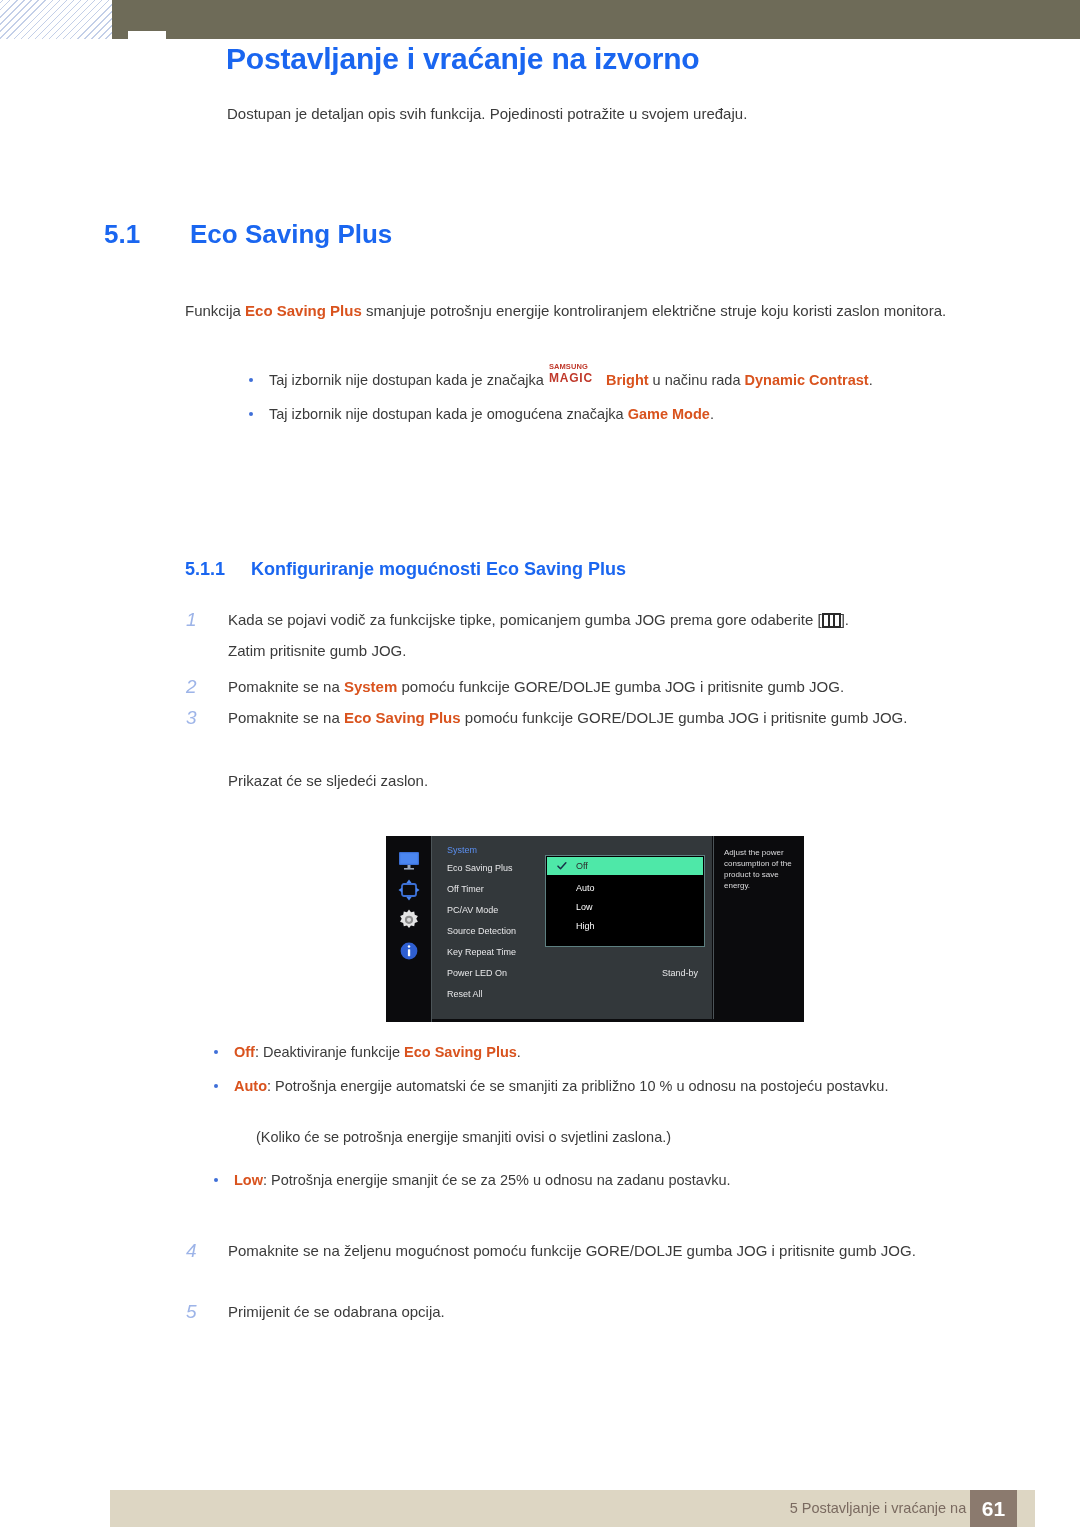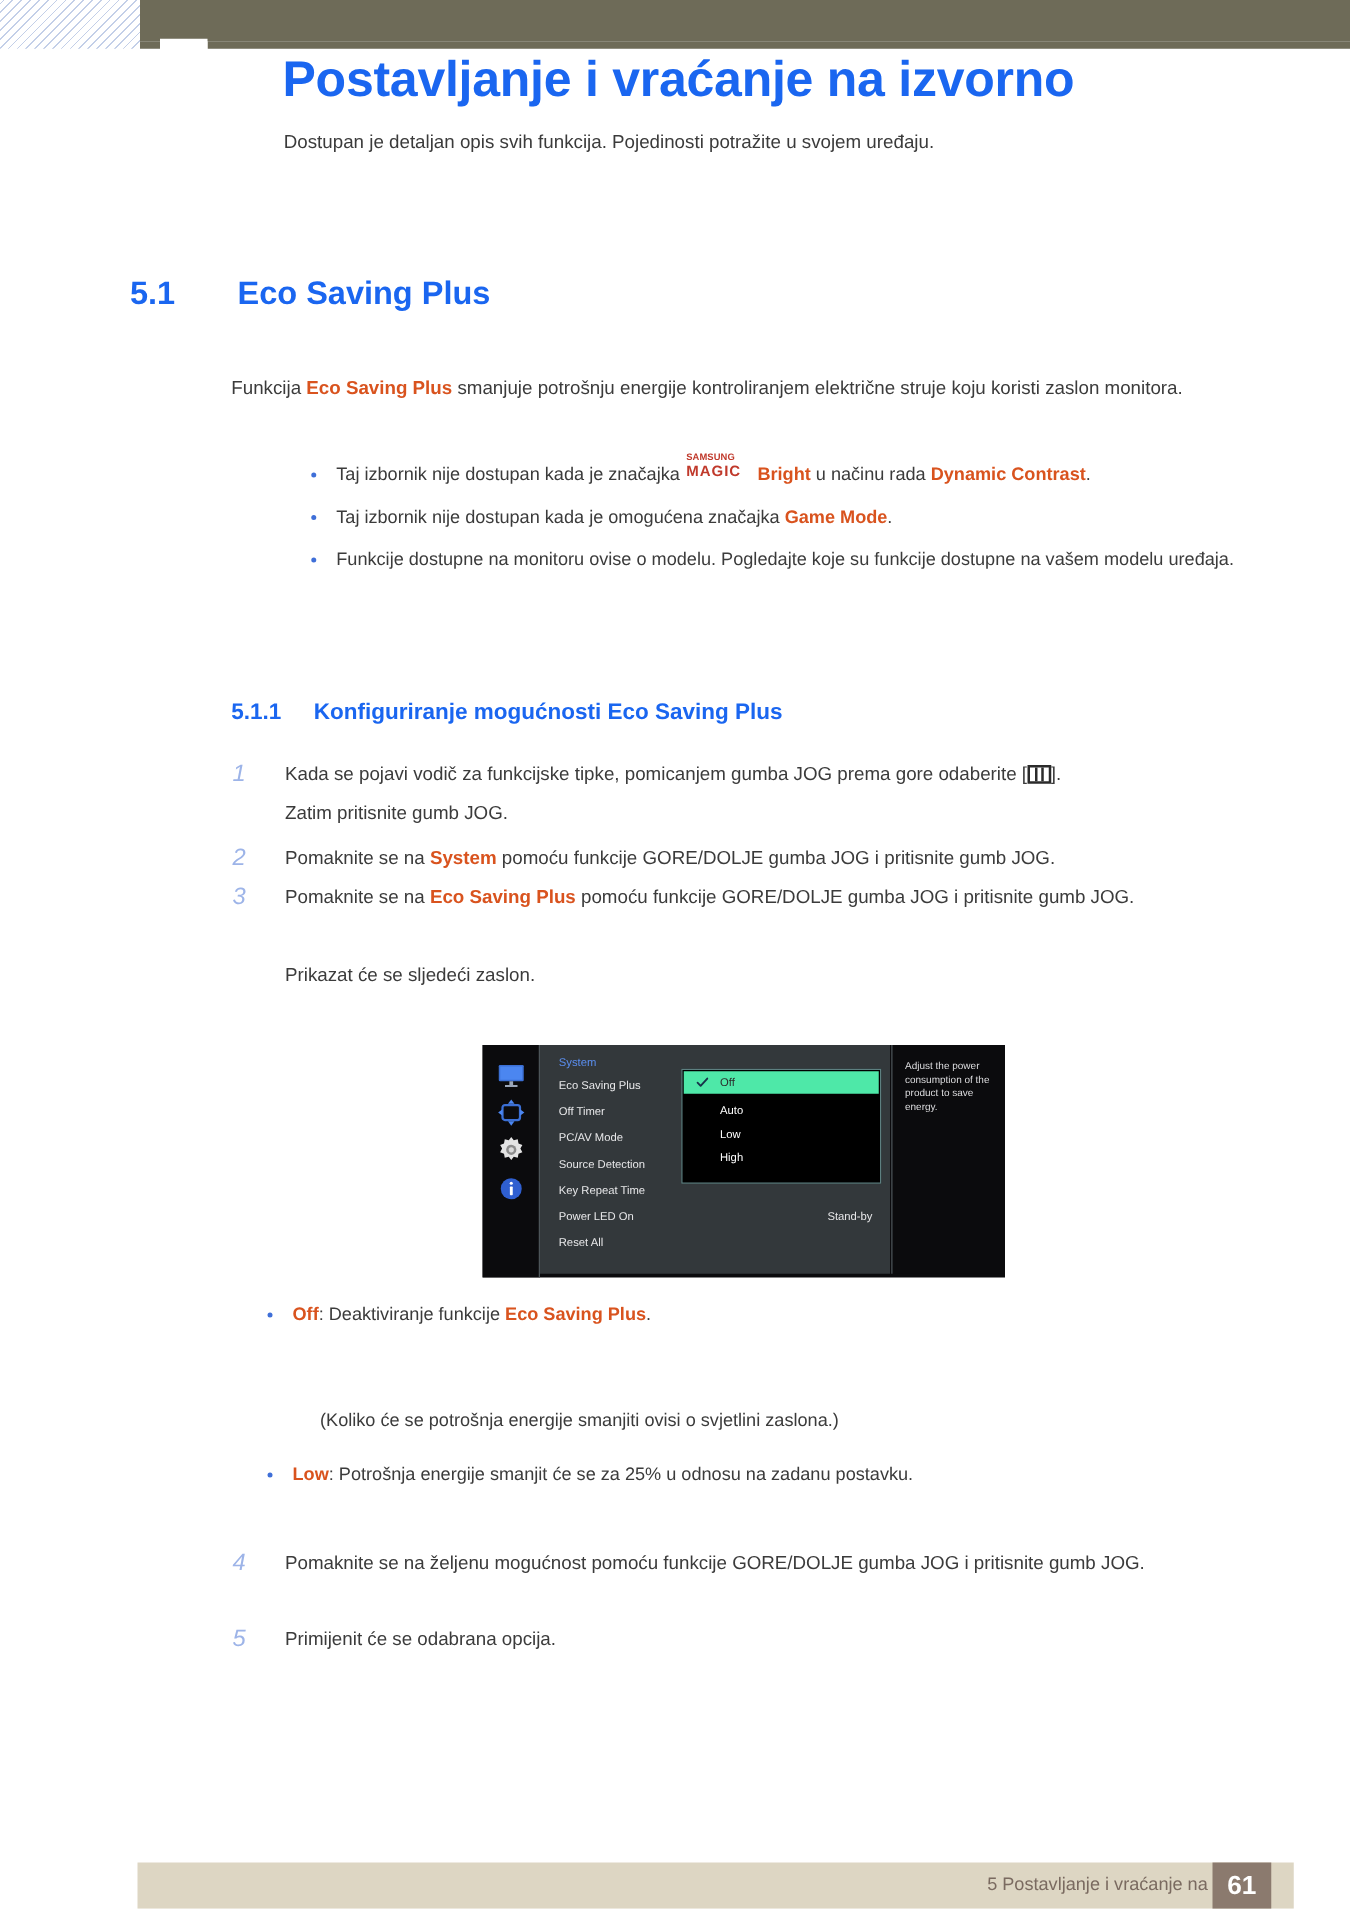--- a/index.html
+++ b/index.html
@@ -56,7 +56,7 @@
     position: absolute;
     left: 226px; top: 42px;
     width: 820px;
-    font-size: 40px;
+    font-size: 30px;
     font-weight: bold;
     color: #1a66f0;
     letter-spacing: -0.2px;

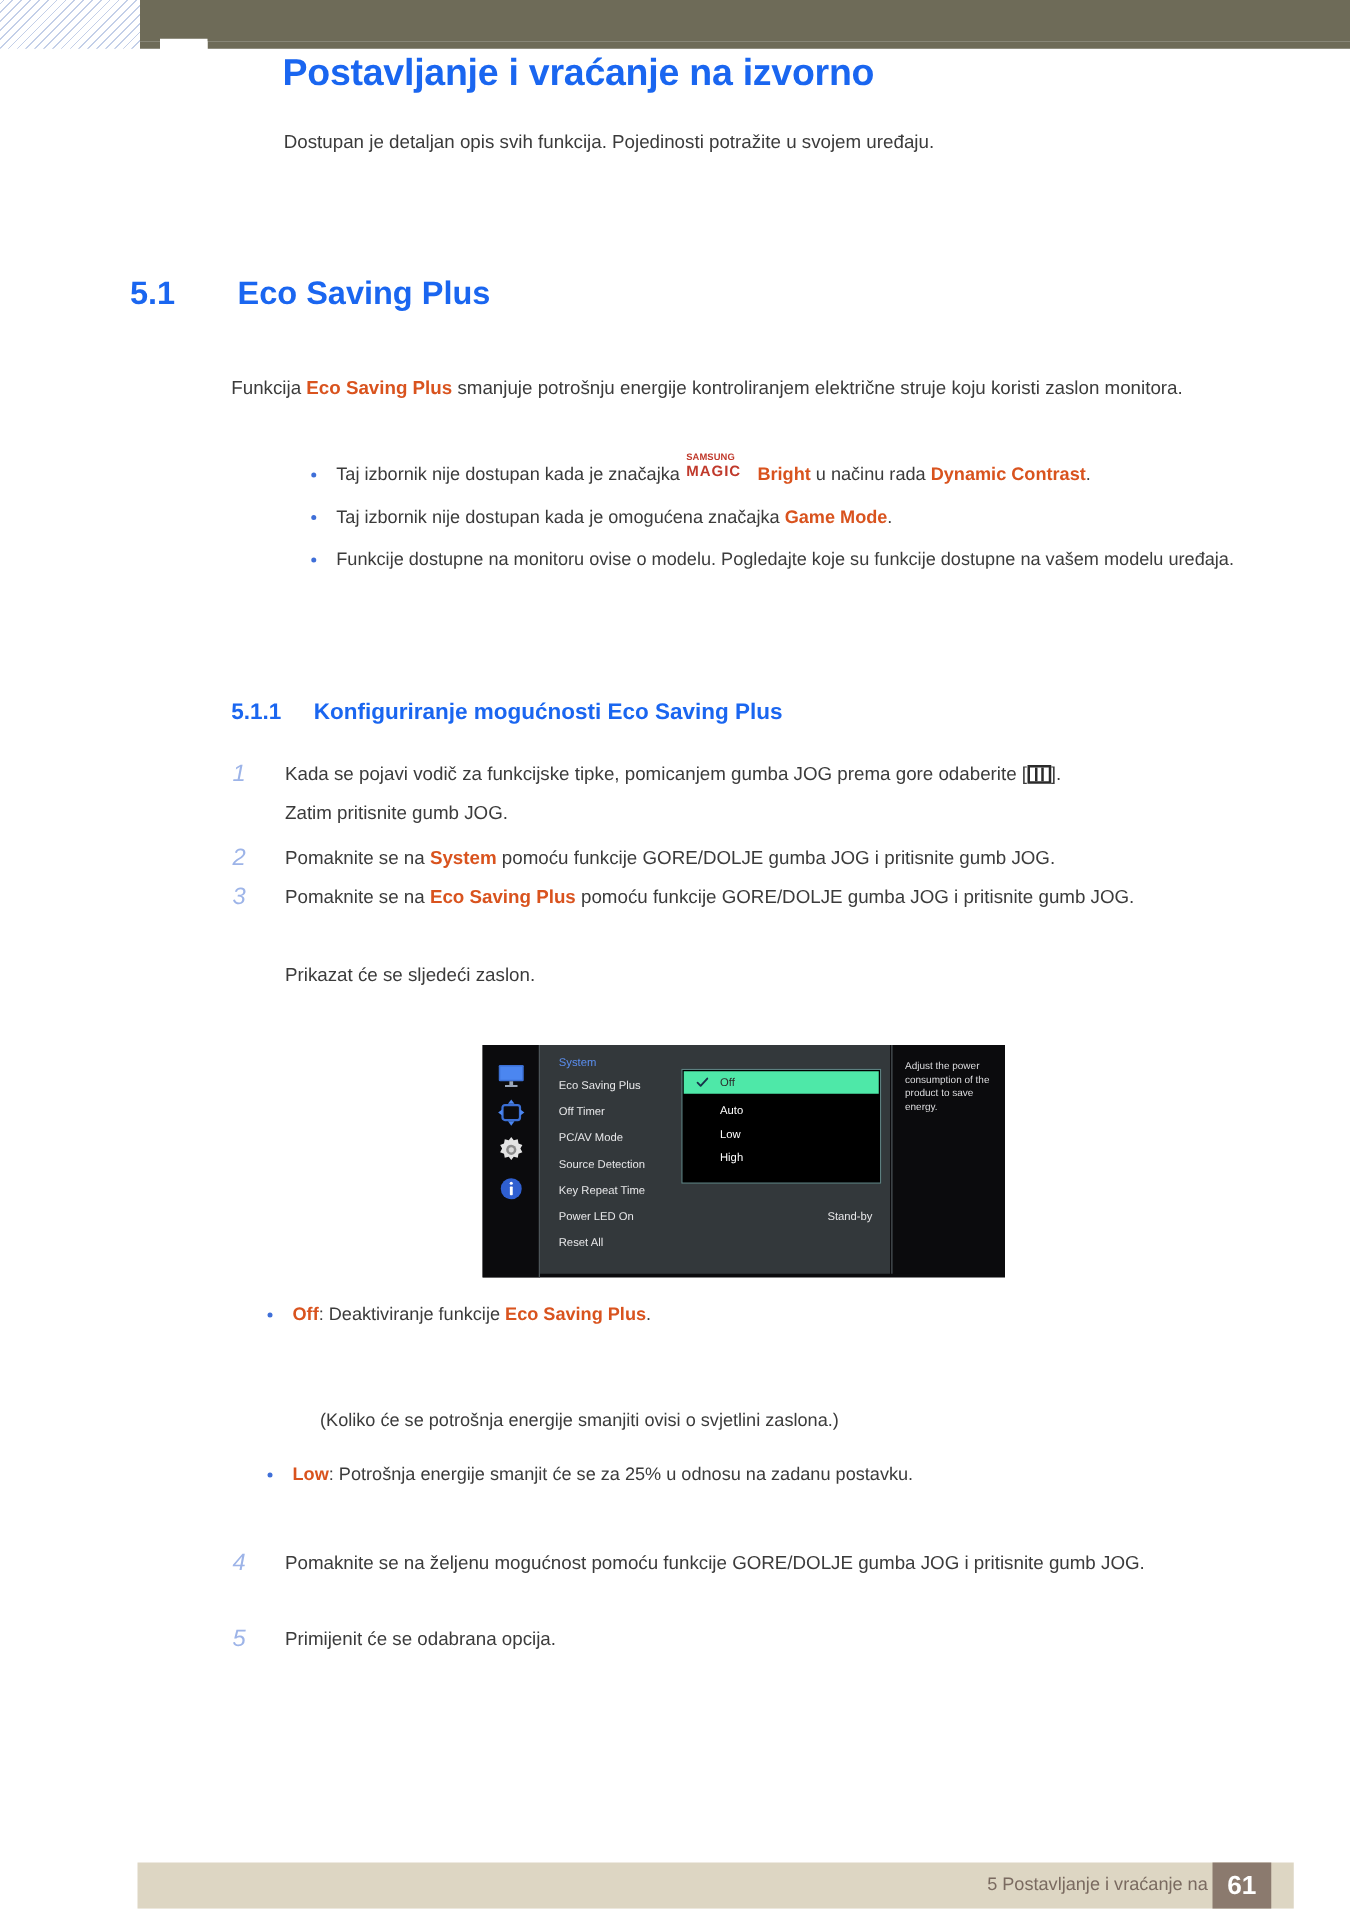--- a/index.html
+++ b/index.html
@@ -383,9 +383,6 @@
   </li>
   <li>
     <span>Taj izbornik nije dostupan kada je omogućena značajka </span><b class="o">Game Mode</b><span>.</span>
-  </li>
-  <li>
-    <span>Funkcije dostupne na monitoru ovise o modelu. Pogledajte koje su funkcije dostupne na vašem modelu uređaja.</span>
   </li>
 </ul>
 

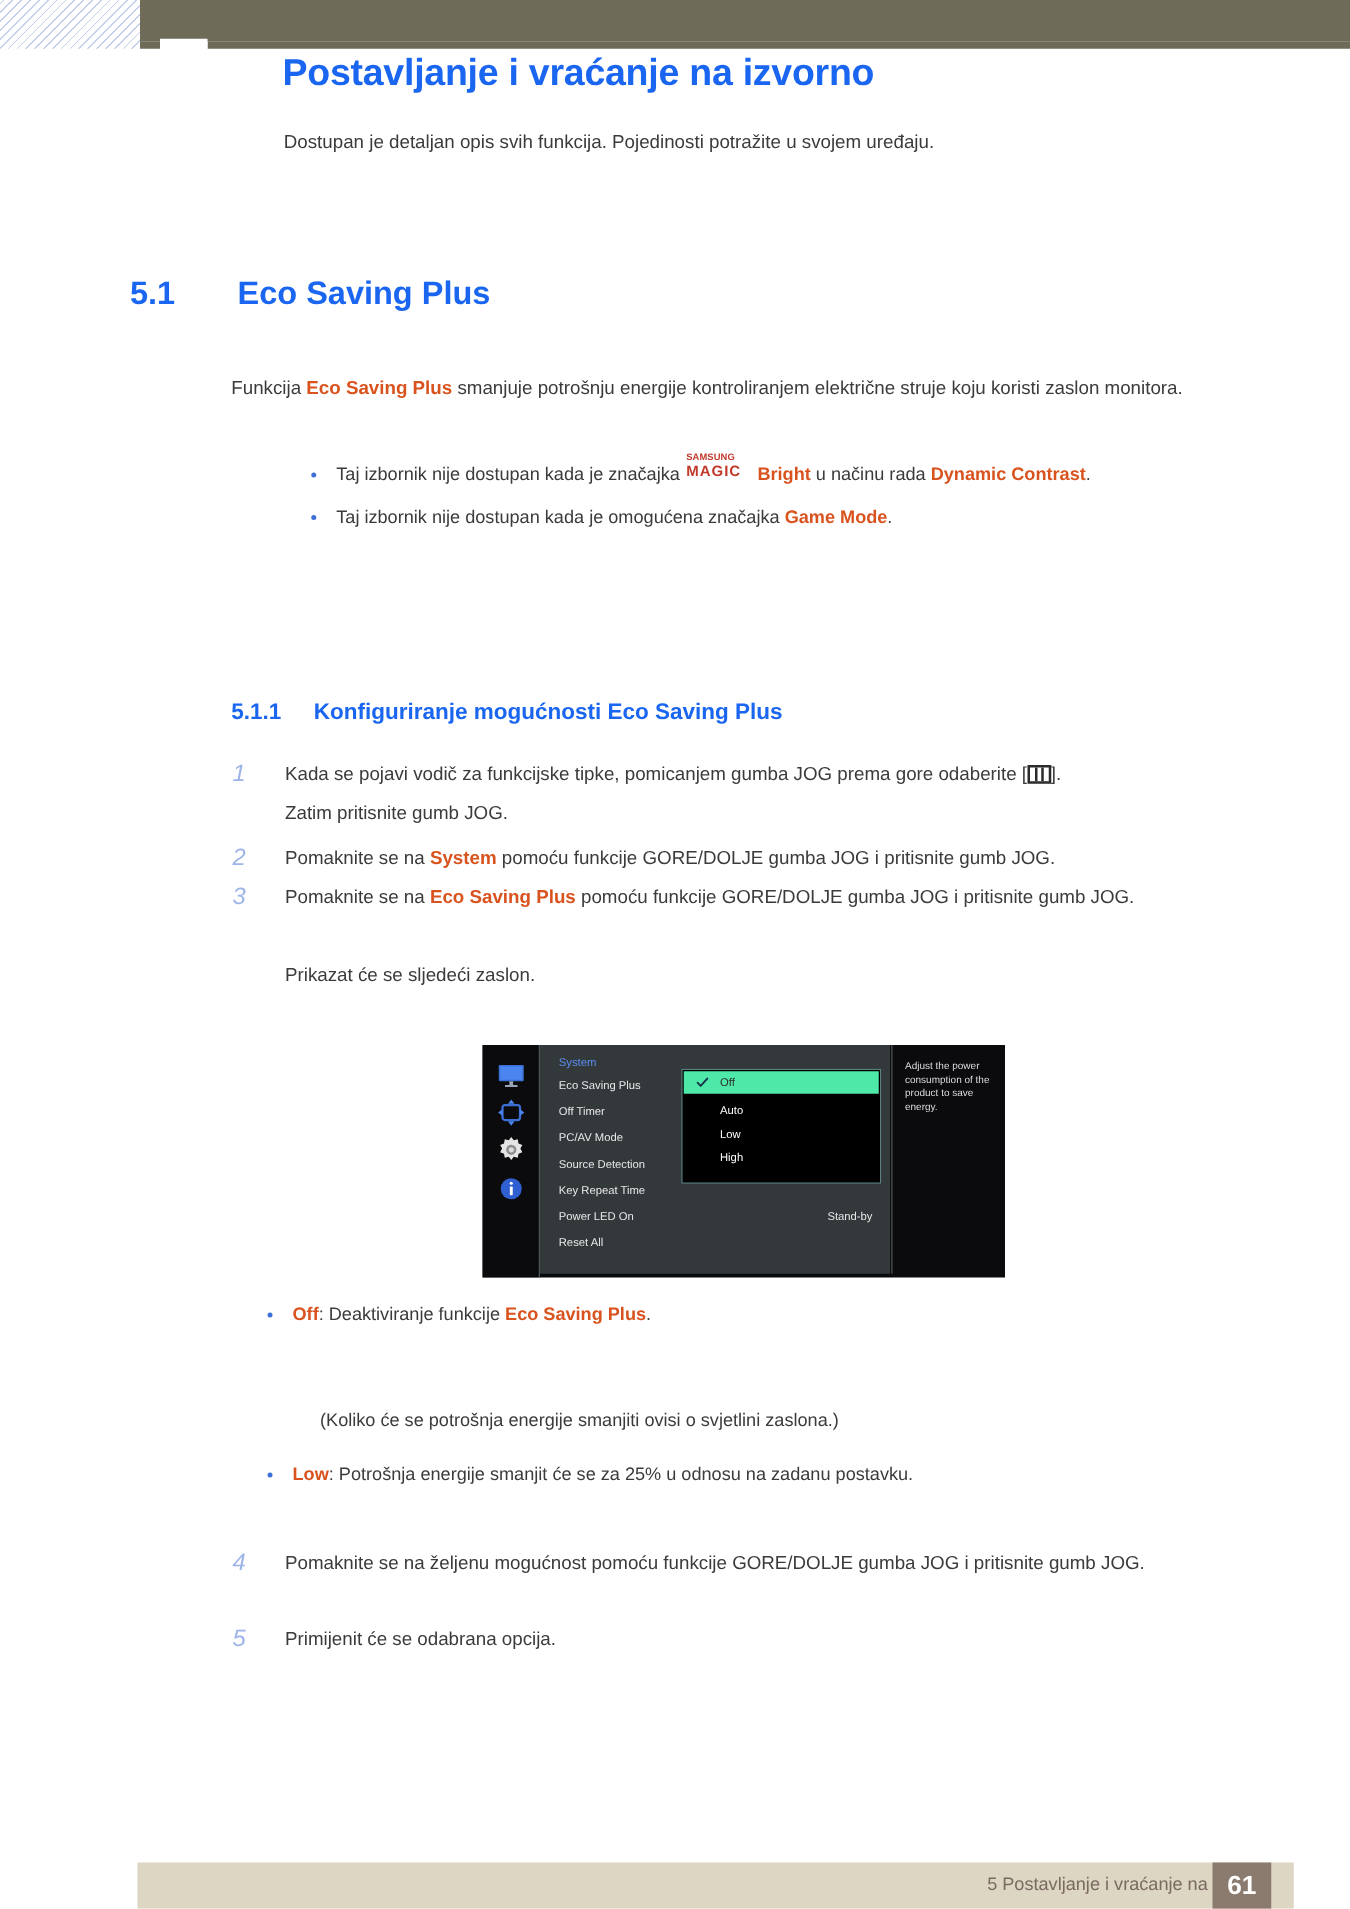--- a/index.html
+++ b/index.html
@@ -466,6 +466,9 @@
   <li>
     <b class="o">Off</b><span>: Deaktiviranje funkcije </span><b class="o">Eco Saving Plus</b><span>.</span>
   </li>
+  <li>
+    <b class="o">Auto</b><span>: Potrošnja energije automatski će se smanjiti za približno 10 % u odnosu na postojeću postavku.</span>
+  </li>
 </ul>
 
 <div class="sub-note">(Koliko će se potrošnja energije smanjiti ovisi o svjetlini zaslona.)</div>

